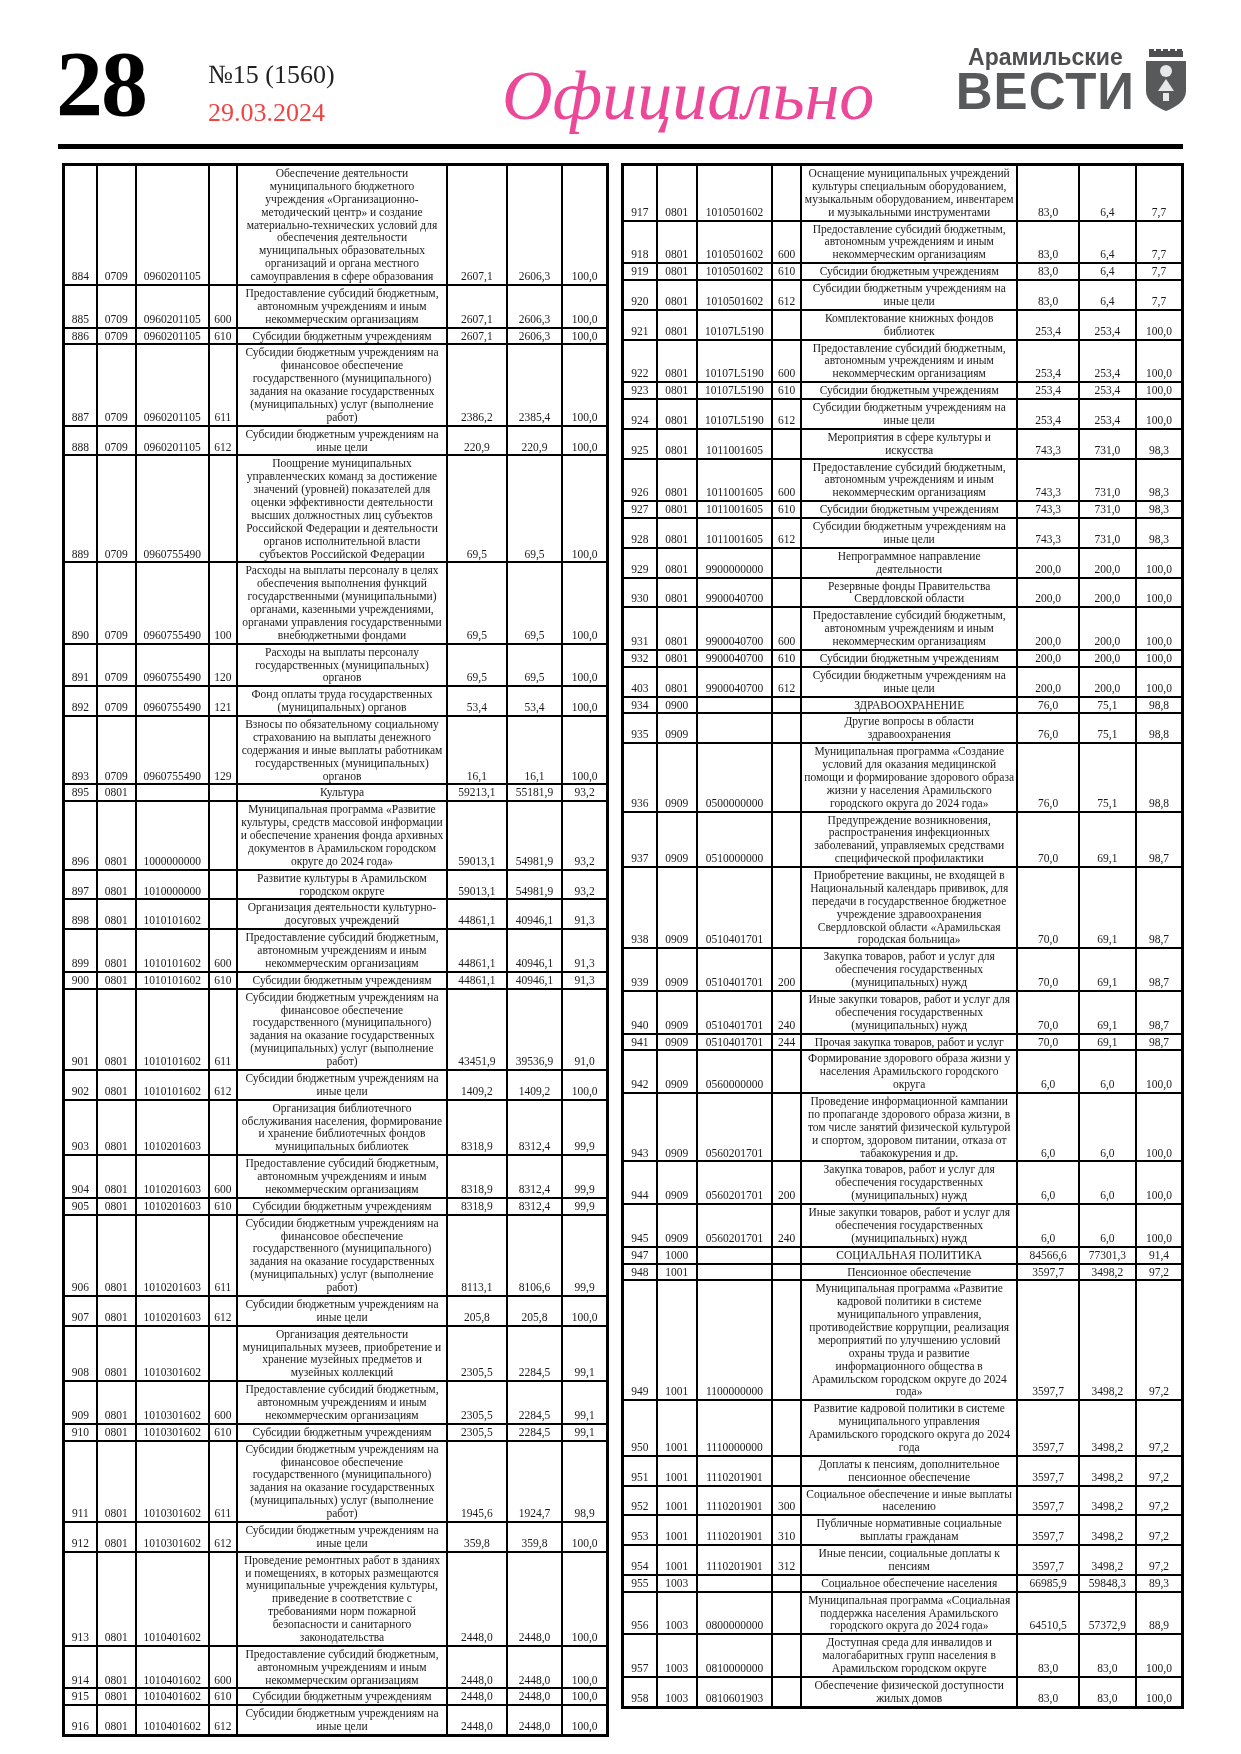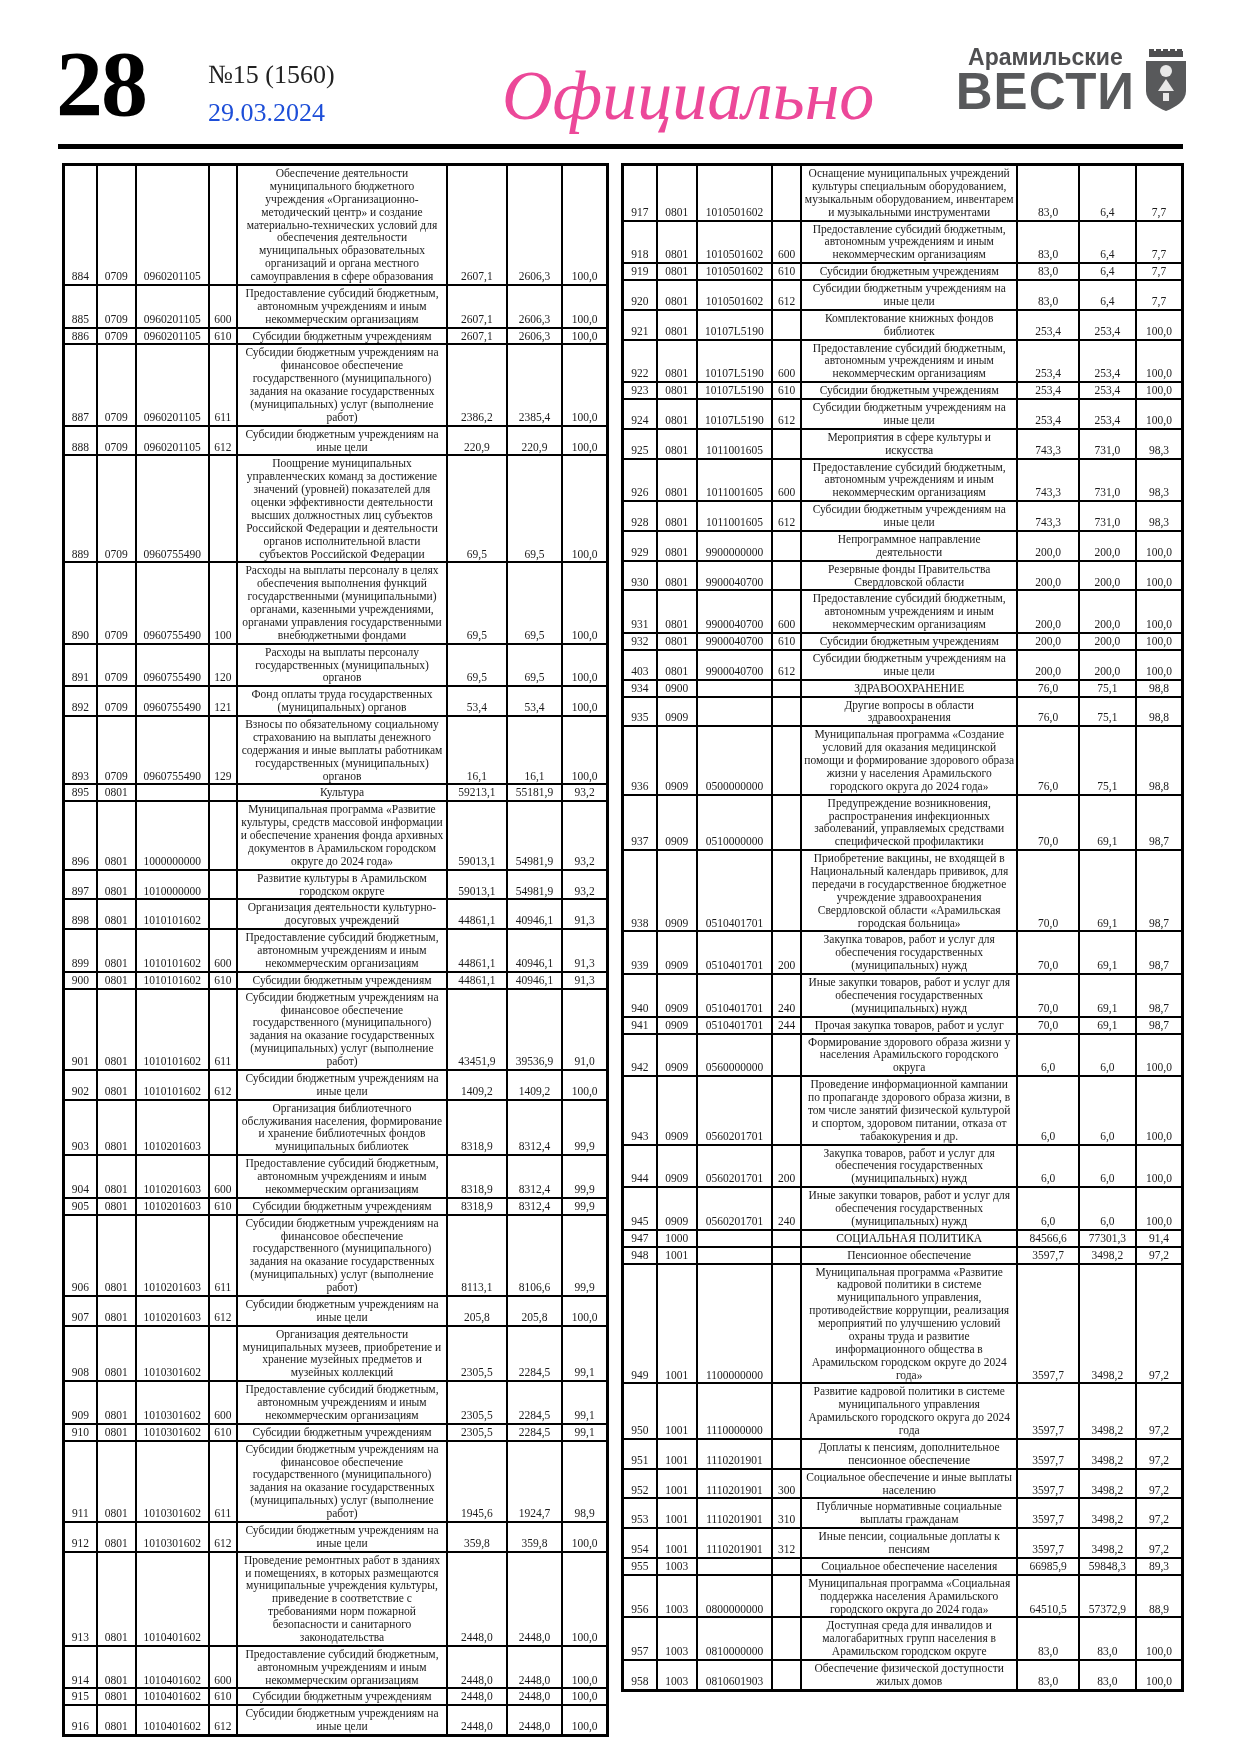--- a/index.html
+++ b/index.html
@@ -23,7 +23,7 @@
     position:absolute; left:190px; top:56px;
     font-size:26px; line-height:1.45; color:#222;margin-left:18px;
   }
-  .issue-date{color:#1d4ed8;}
+  .issue-date{color:#ef4444;}
   .section-title{
     position:absolute; left:502px; top:56px;
     font-size:70px; font-style:italic; color:#ec4899;

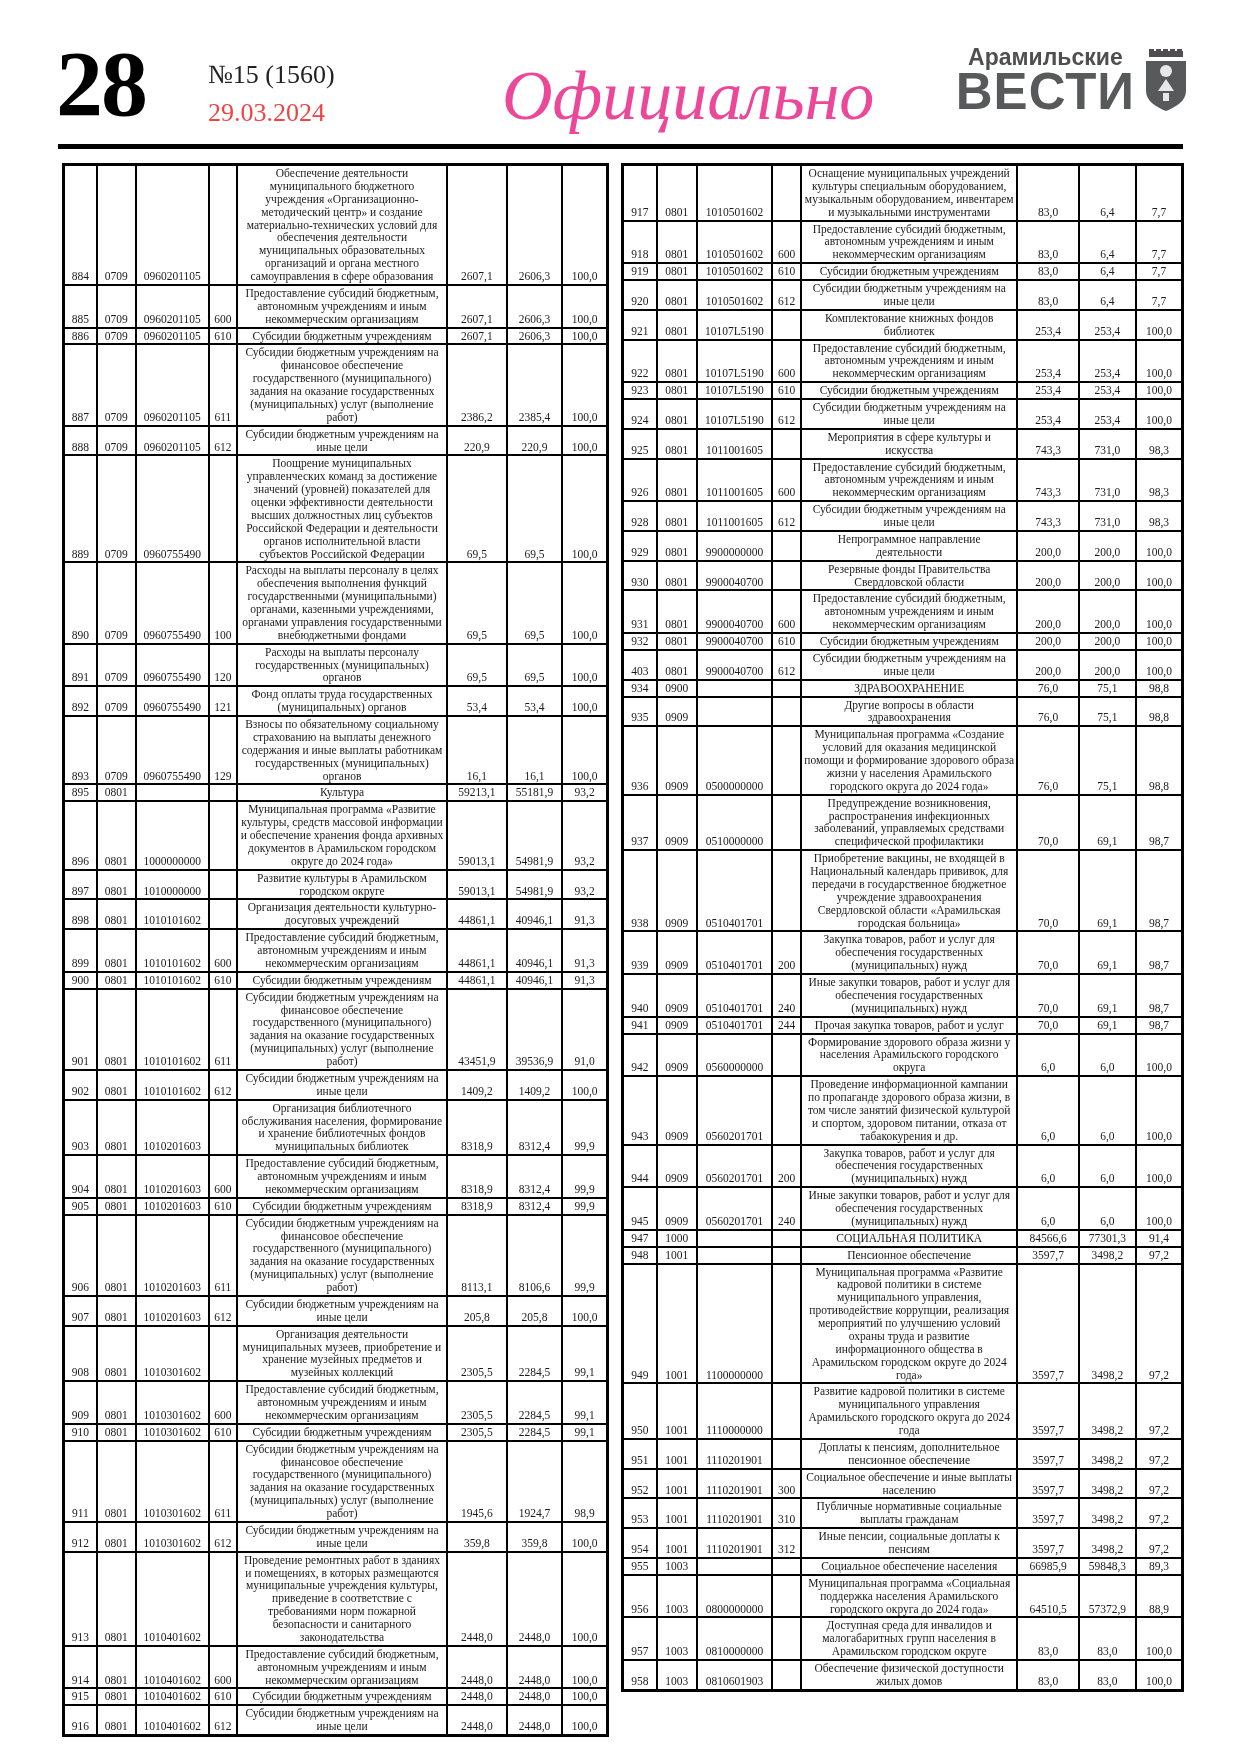--- a/index.html
+++ b/index.html
@@ -556,6 +556,16 @@
             <td>98,3</td>
           </tr>
           <tr>
+            <td>927</td>
+            <td>0801</td>
+            <td>1011001605</td>
+            <td>610</td>
+            <td>Субсидии бюджетным учреждениям</td>
+            <td>743,3</td>
+            <td>731,0</td>
+            <td>98,3</td>
+          </tr>
+          <tr>
             <td>928</td>
             <td>0801</td>
             <td>1011001605</td>

